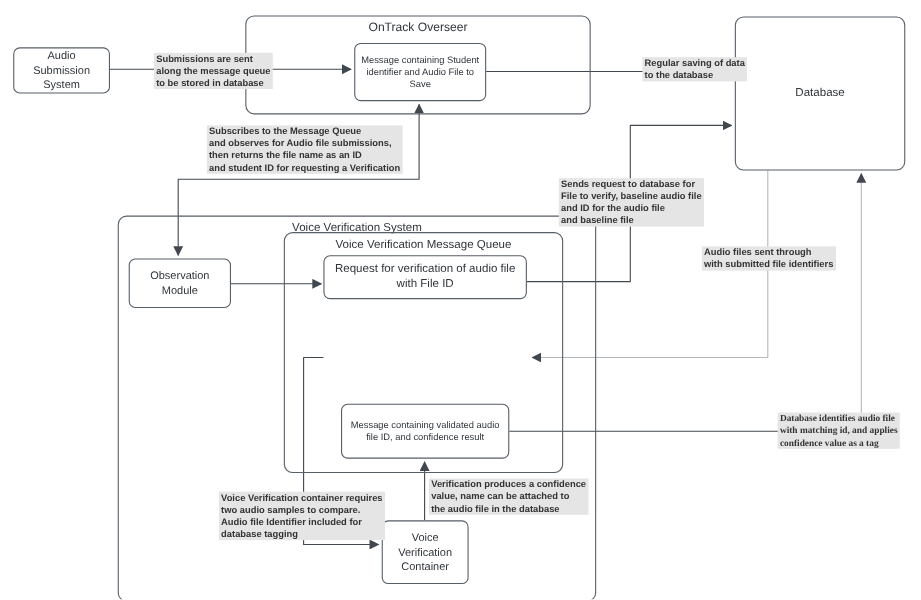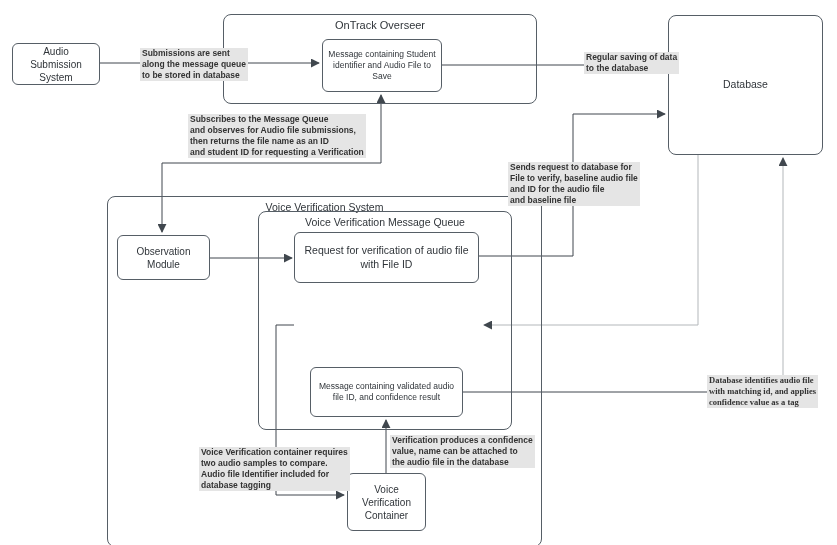--- a/index.html
+++ b/index.html
@@ -129,6 +129,8 @@
 and ID for the audio file
 and baseline file</div>
 
+  <div class="elabel" style="left:638px;top:224px;">Audio files sent through
+with submitted file identifiers</div>
 
   <div class="elabel" style="left:707px;top:375px;font-family:Liberation Serif, serif;">Database identifies audio file
 with matching id, and applies

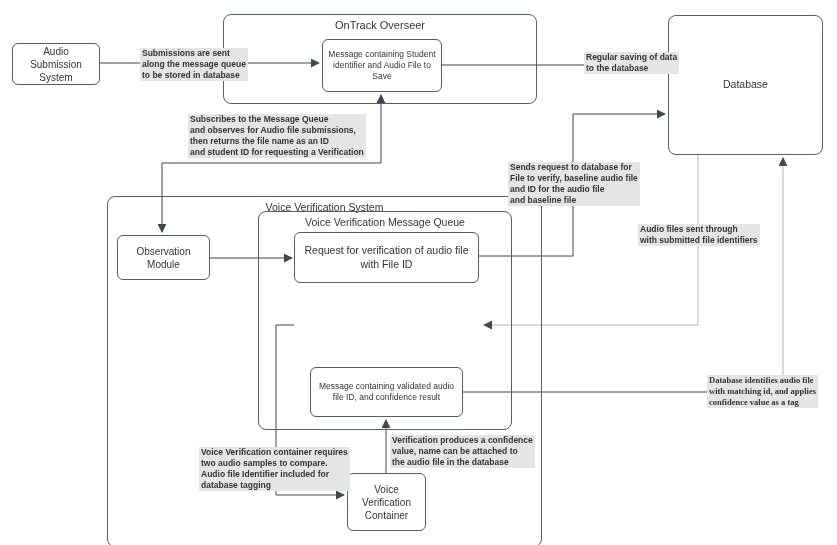--- a/index.html
+++ b/index.html
@@ -95,7 +95,7 @@
 Module</span>
   </div>
 
-  <div class="node fs105" style="left:294px;top:232px;width:185px;height:51px;">
+  <div class="node fs105" style="left:294px;top:232px;width:185px;height:40px;">
     <span>Request for verification of audio file
 with File ID</span>
   </div>

